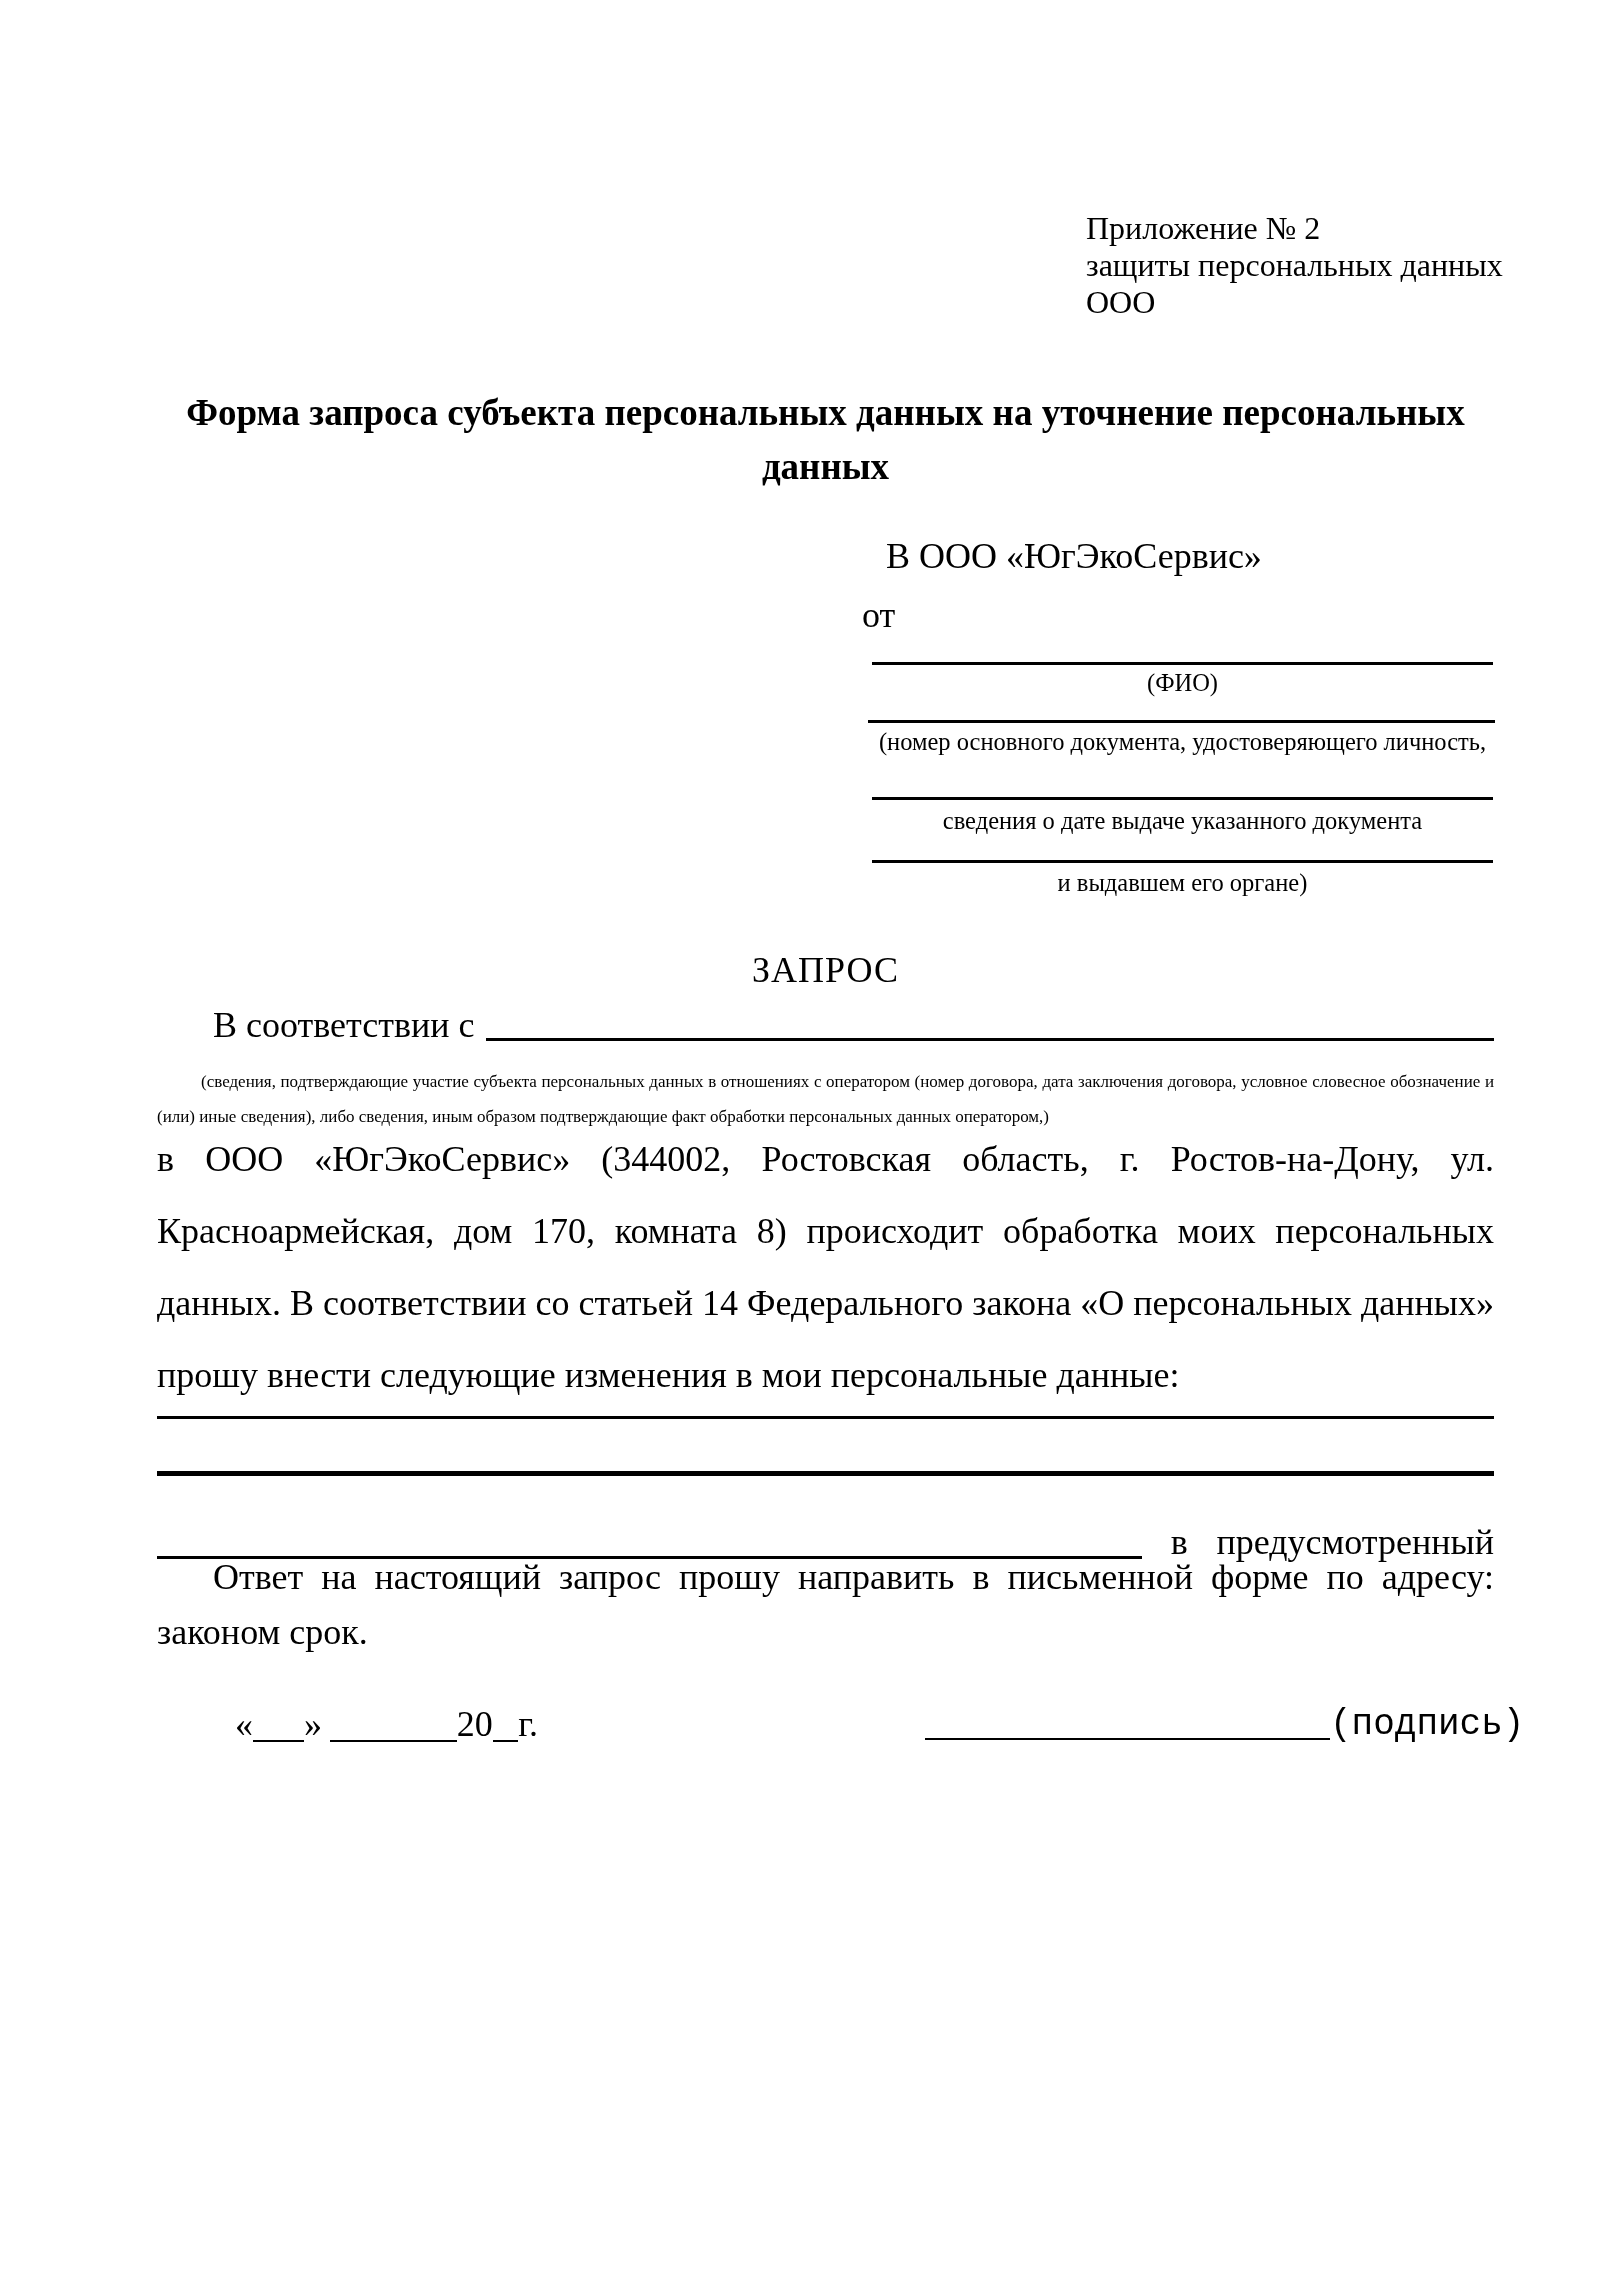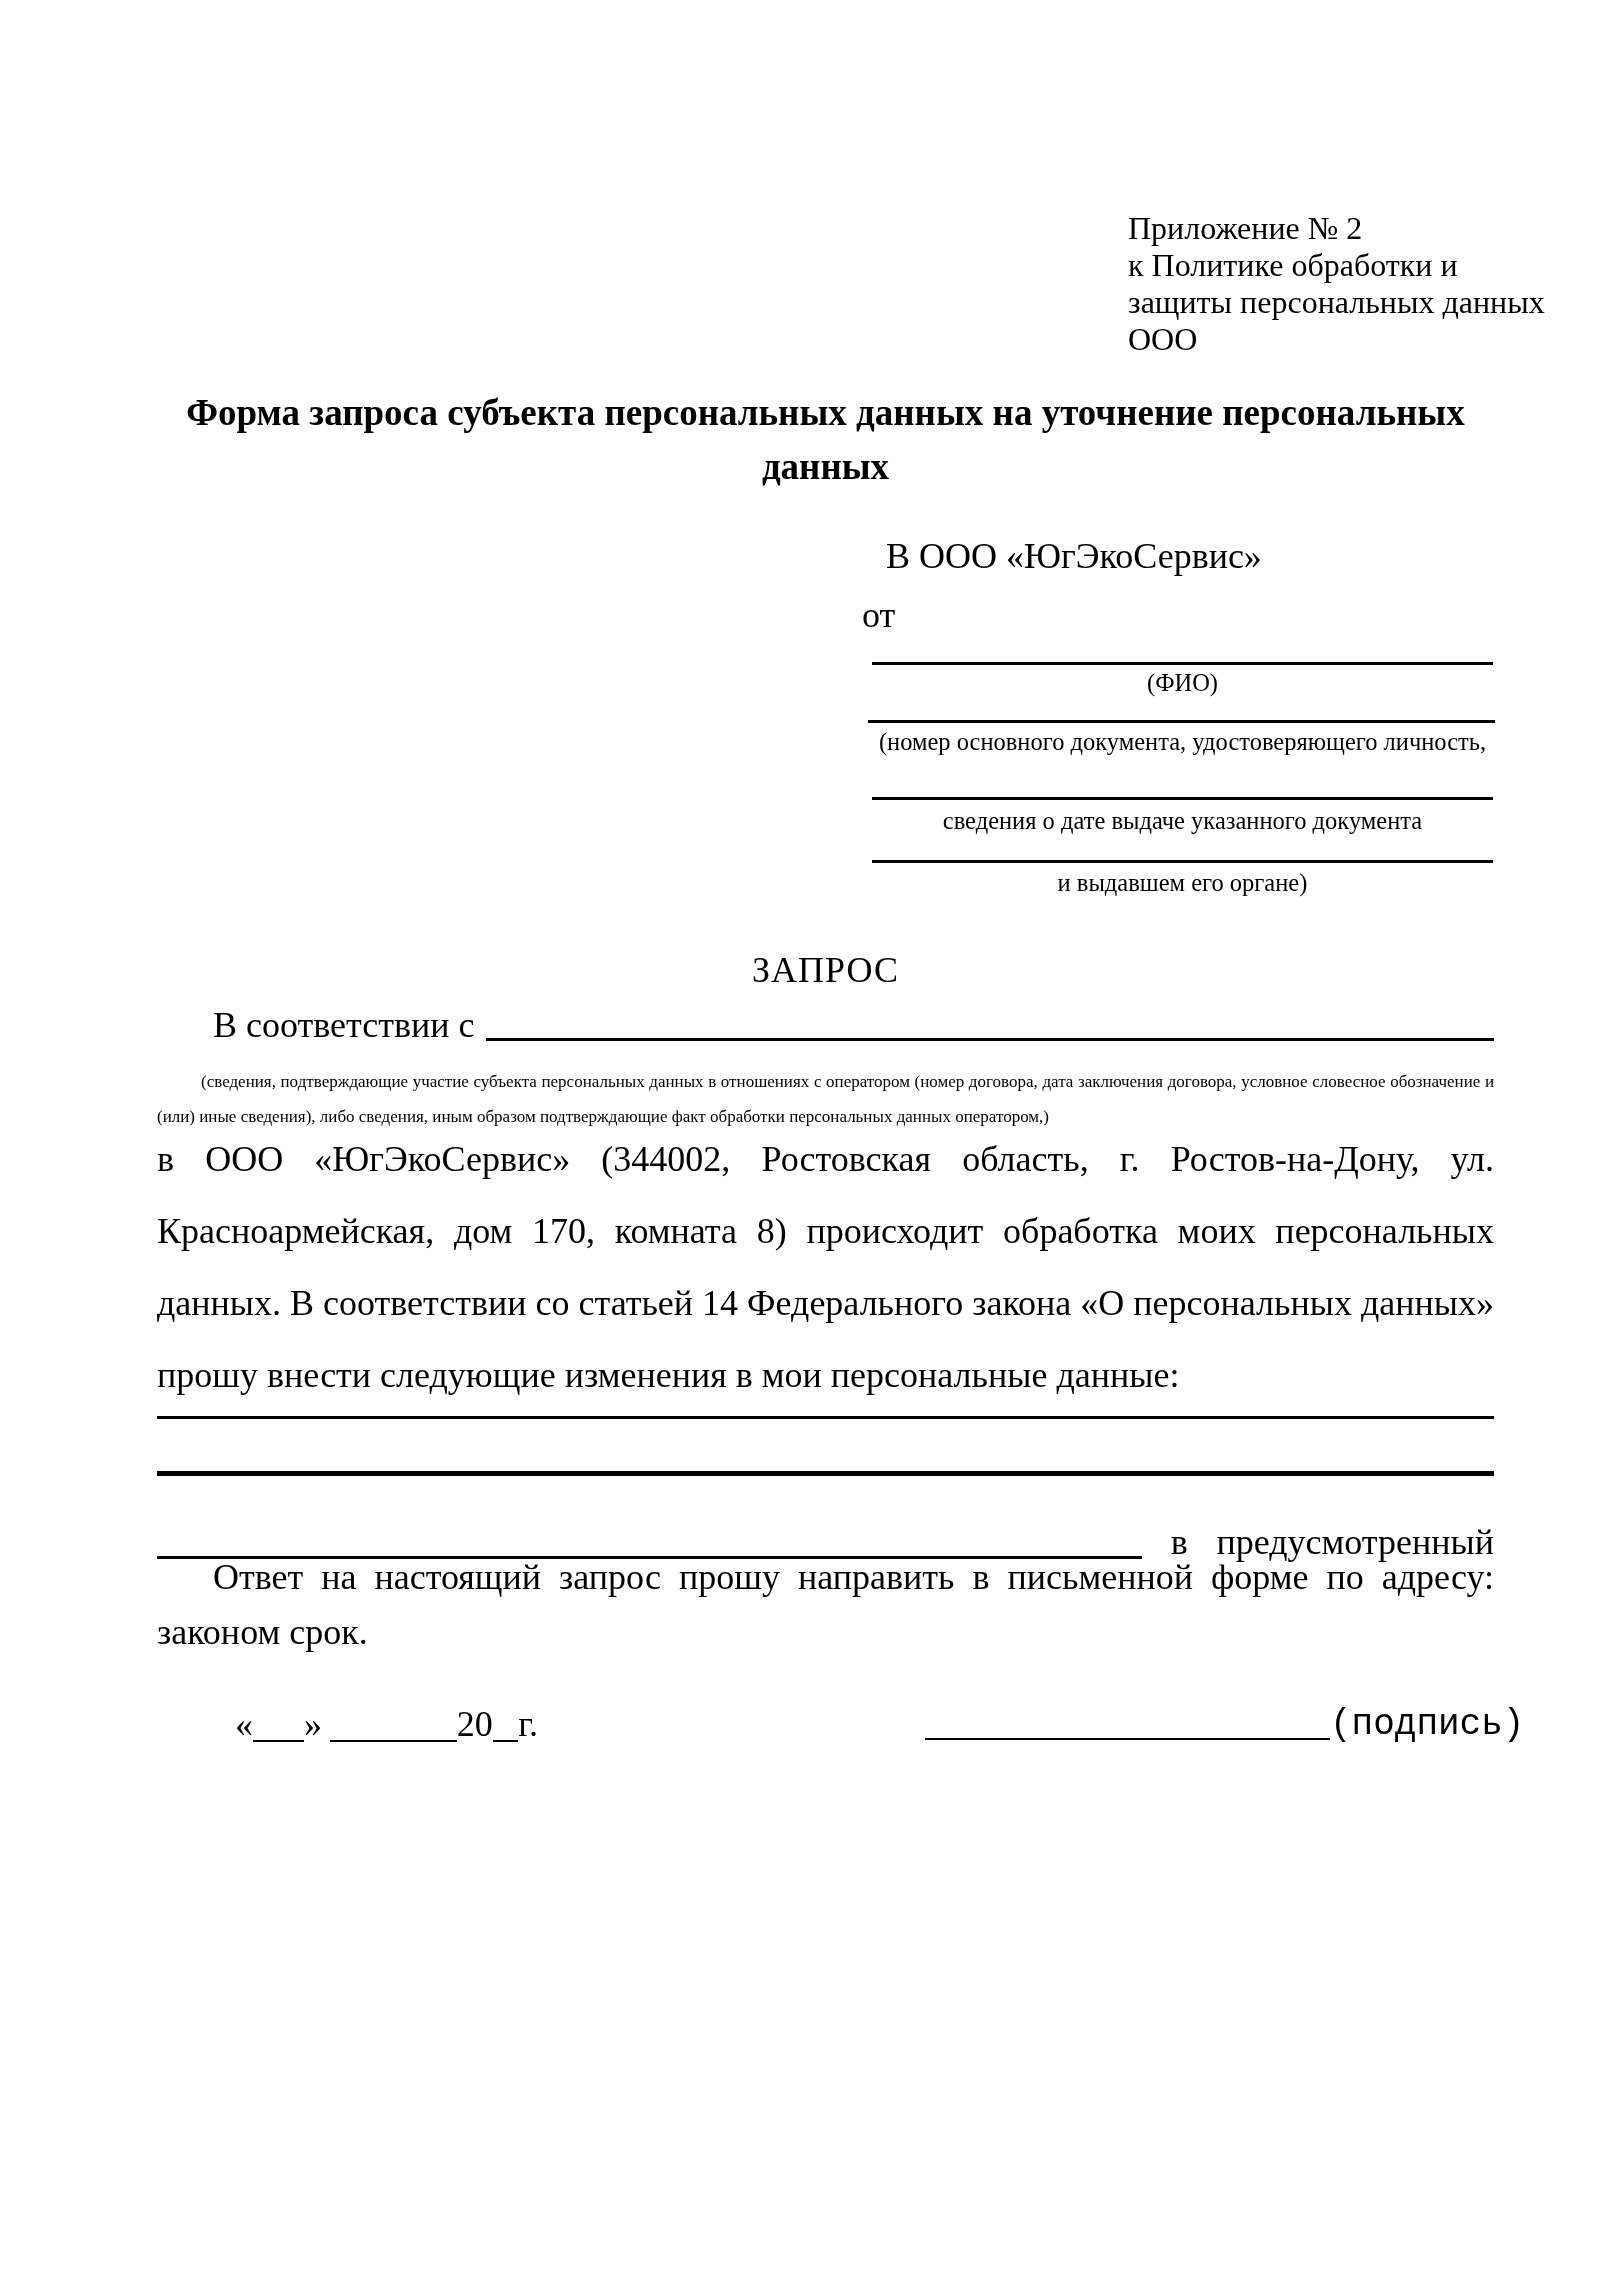--- a/index.html
+++ b/index.html
@@ -18,7 +18,7 @@
   .appendix {
     left: 1086px; top: 210px;
     font-size: 32px; line-height: 37px;
-    text-align: left; white-space: nowrap; margin-left: 42px;
+    text-align: left; white-space: nowrap;
   }
 
   

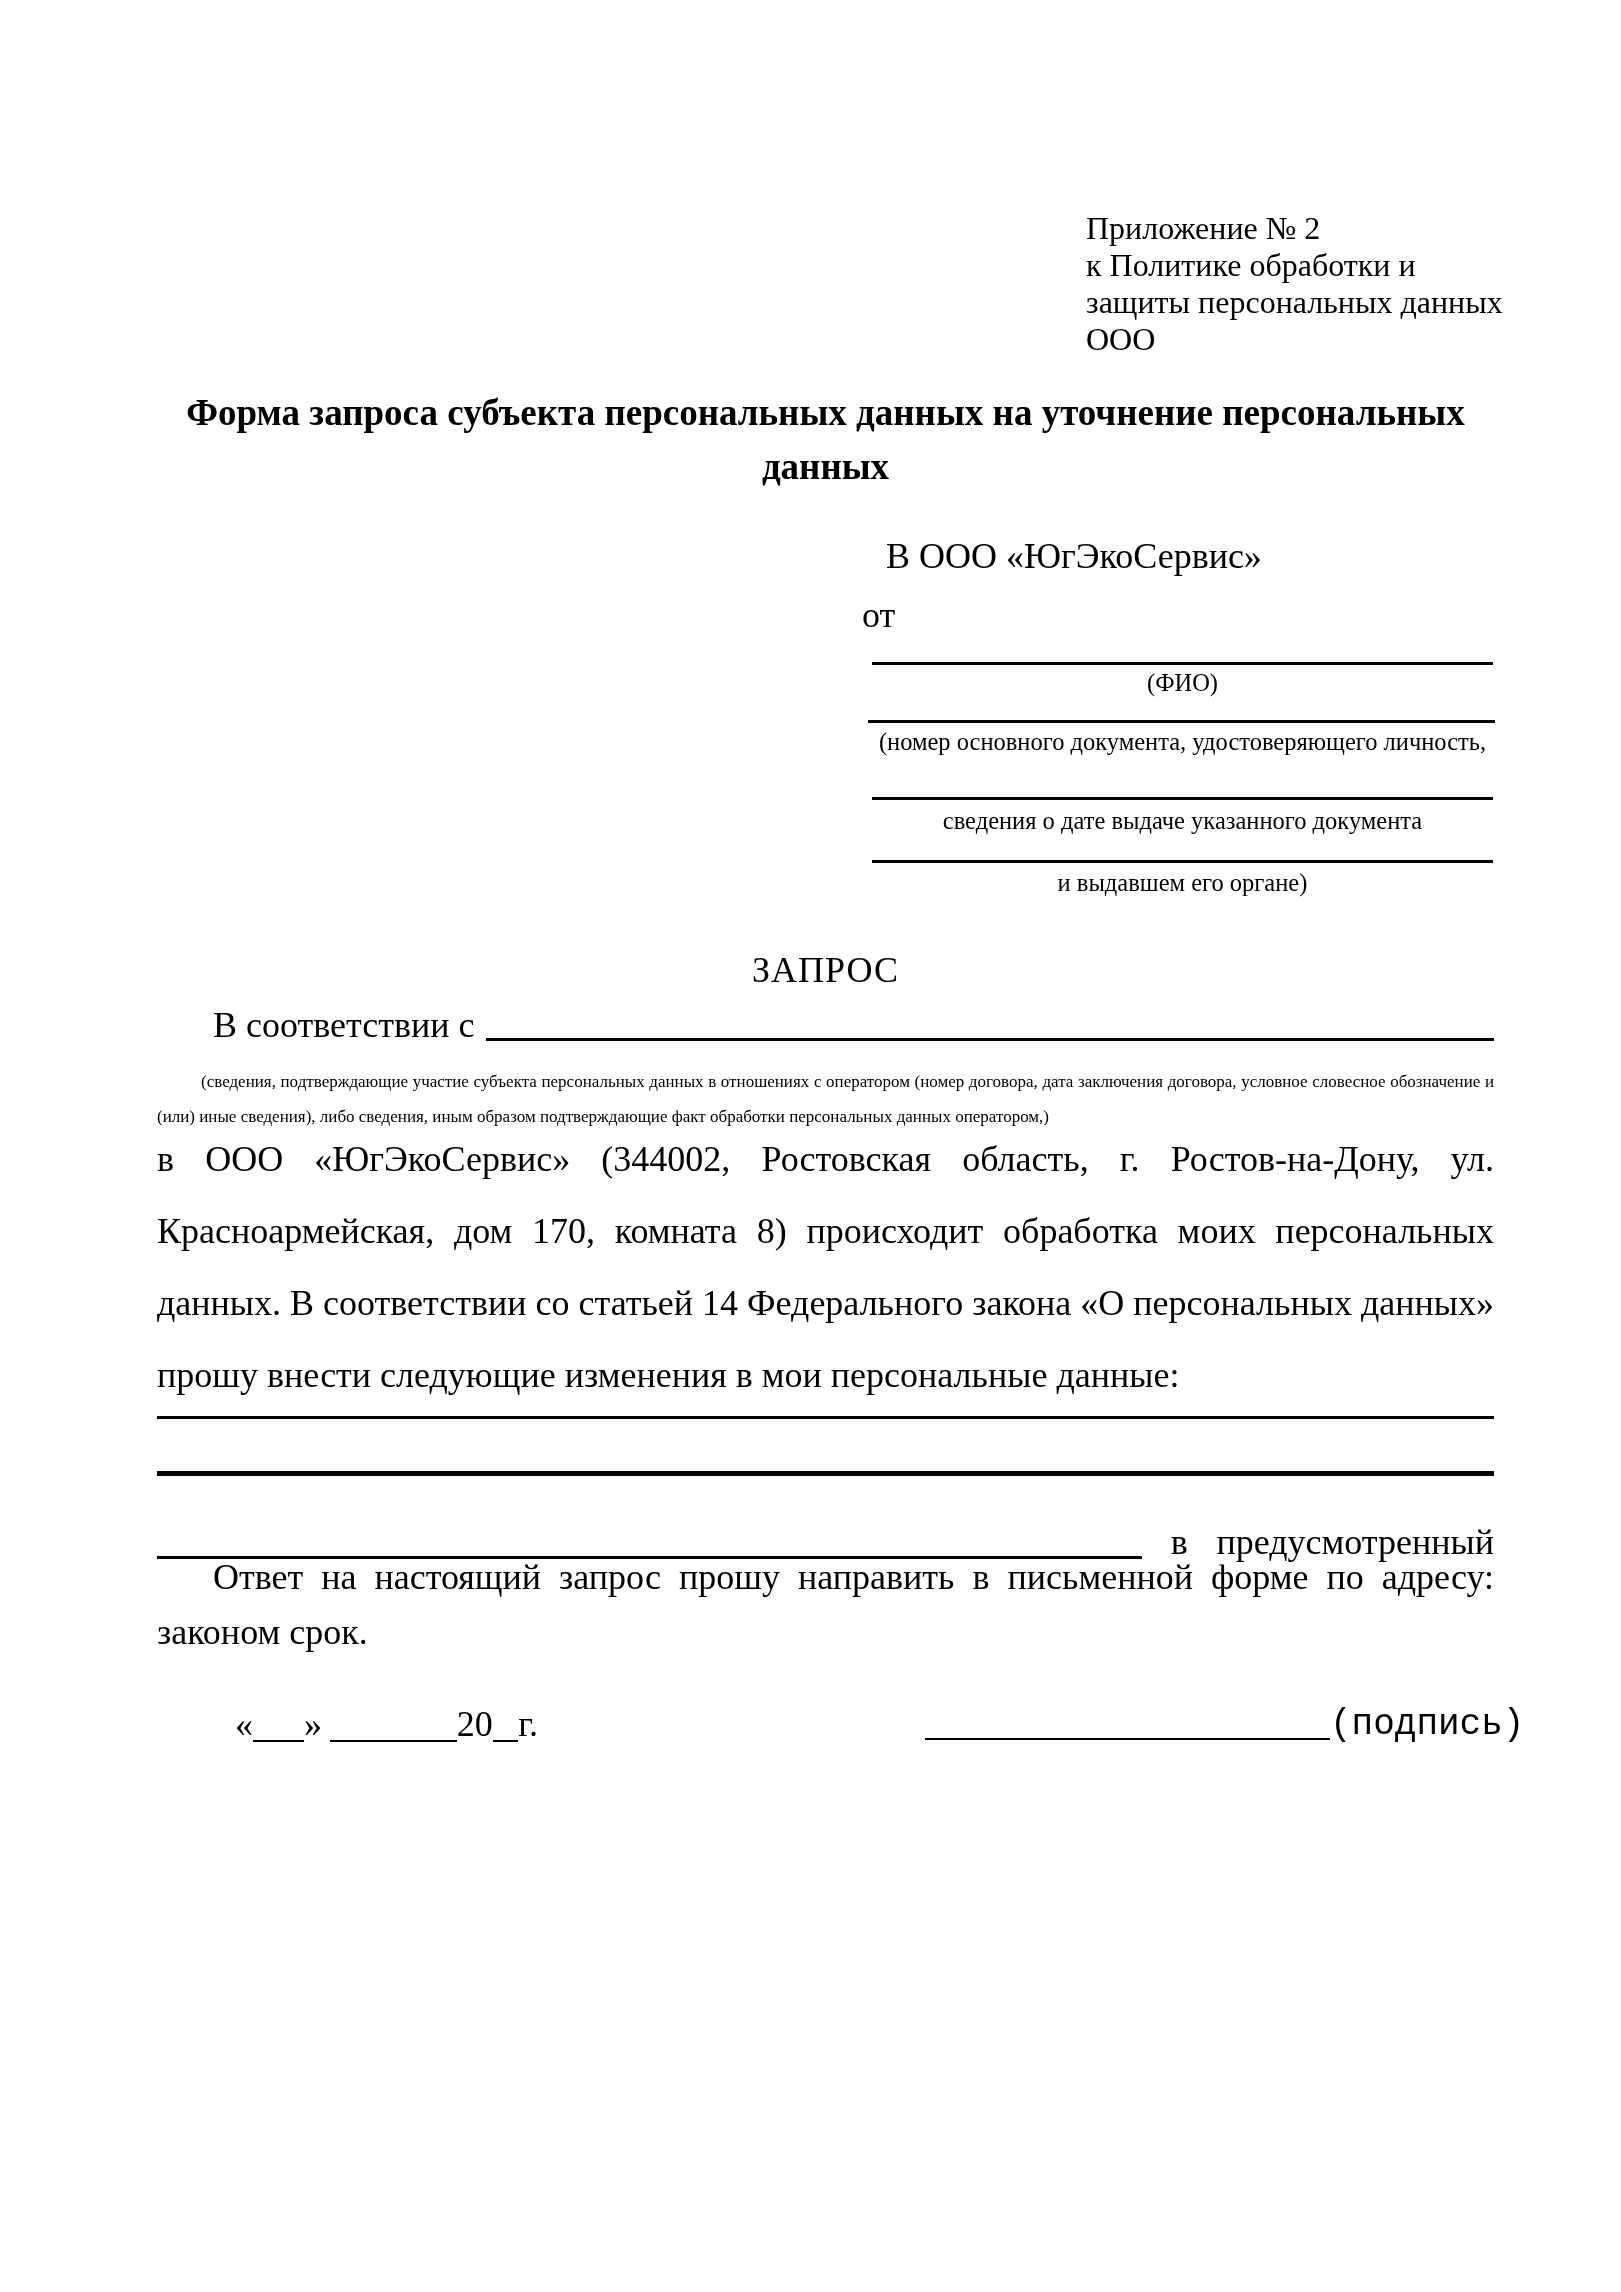--- a/index.html
+++ b/index.html
@@ -135,7 +135,6 @@
 
   <div class="abs appendix">
     <div>Приложение № 2</div>
-    <div>к Политике обработки и</div>
     <div>защиты персональных данных</div>
     <div>ООО</div>
   </div>

